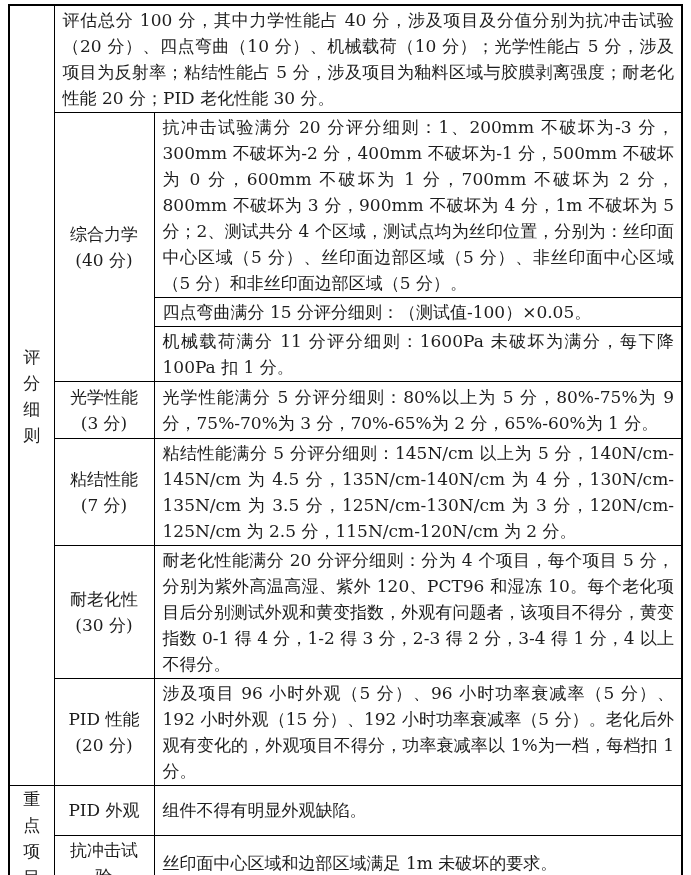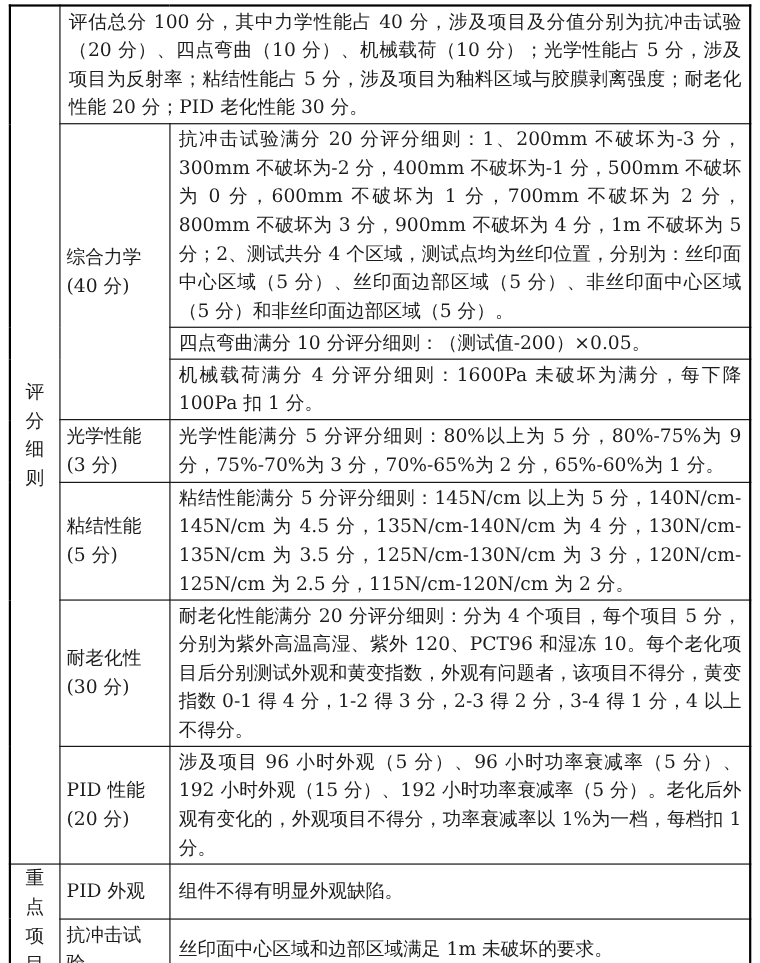--- a/index.html
+++ b/index.html
@@ -39,7 +39,7 @@
     padding: 0;
   }
   td.lbl {
-    text-align: left;
+    text-align: center;
     white-space: pre-line;
     padding: 0 6px;
   }

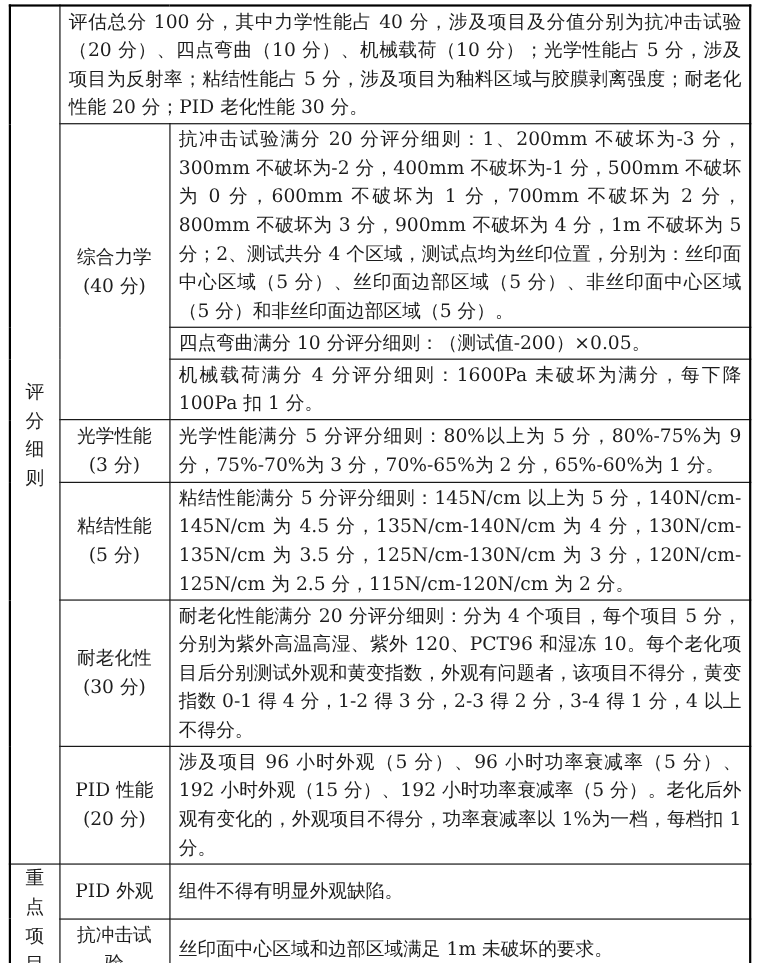--- a/index.html
+++ b/index.html
@@ -72,7 +72,7 @@
       <td class="txt">抗冲击试验满分 20 分评分细则：1、200mm 不破坏为-3 分，300mm 不破坏为-2 分，400mm 不破坏为-1 分，500mm 不破坏为 0 分，600mm 不破坏为 1 分，700mm 不破坏为 2 分，800mm 不破坏为 3 分，900mm 不破坏为 4 分，1m 不破坏为 5 分；2、测试共分 4 个区域，测试点均为丝印位置，分别为：丝印面中心区域（5 分）、丝印面边部区域（5 分）、非丝印面中心区域（5 分）和非丝印面边部区域（5 分）。</td>
     </tr>
     <tr style="height:28px">
-      <td class="txt">四点弯曲满分 10 分评分细则：（测试值-200）×0.05。</td>
+      <td class="txt">四点弯曲满分 15 分评分细则：（测试值-100）×0.05。</td>
     </tr>
     <tr style="height:50px">
       <td class="txt">机械载荷满分 4 分评分细则：1600Pa 未破坏为满分，每下降 100Pa 扣 1 分。</td>

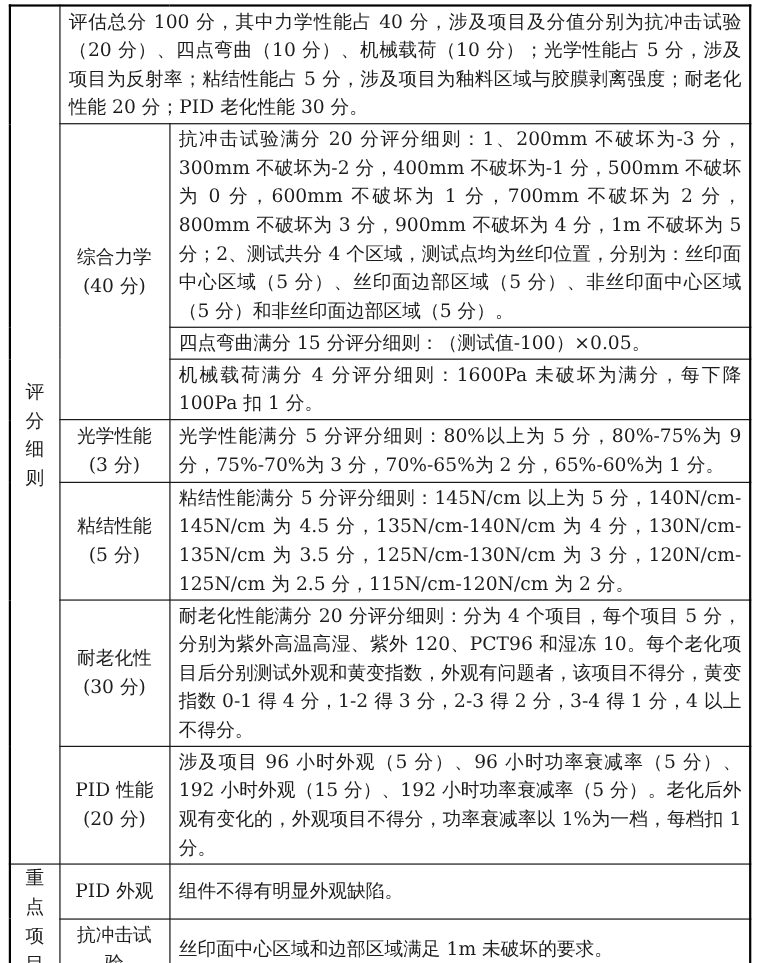--- a/index.html
+++ b/index.html
@@ -75,7 +75,7 @@
       <td class="txt">四点弯曲满分 15 分评分细则：（测试值-100）×0.05。</td>
     </tr>
     <tr style="height:50px">
-      <td class="txt">机械载荷满分 4 分评分细则：1600Pa 未破坏为满分，每下降 100Pa 扣 1 分。</td>
+      <td class="txt">机械载荷满分 11 分评分细则：1600Pa 未破坏为满分，每下降 100Pa 扣 1 分。</td>
     </tr>
     <tr style="height:57px">
       <td class="lbl">光学性能

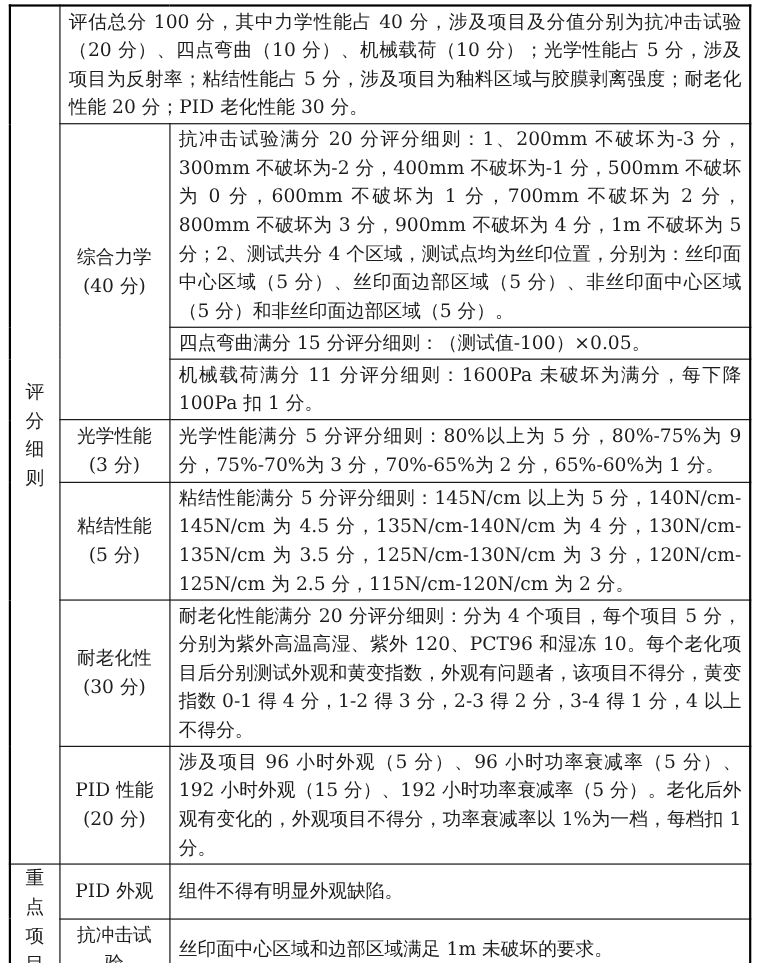--- a/index.html
+++ b/index.html
@@ -84,7 +84,7 @@
     </tr>
     <tr style="height:106px">
       <td class="lbl">粘结性能
-(5 分)</td>
+(7 分)</td>
       <td class="txt">粘结性能满分 5 分评分细则：145N/cm 以上为 5 分，140N/cm-145N/cm 为 4.5 分，135N/cm-140N/cm 为 4 分，130N/cm-135N/cm 为 3.5 分，125N/cm-130N/cm 为 3 分，120N/cm-125N/cm 为 2.5 分，115N/cm-120N/cm 为 2 分。</td>
     </tr>
     <tr style="height:129px">

